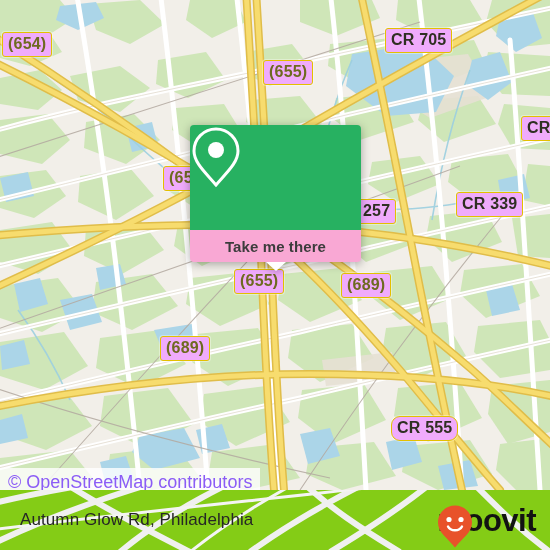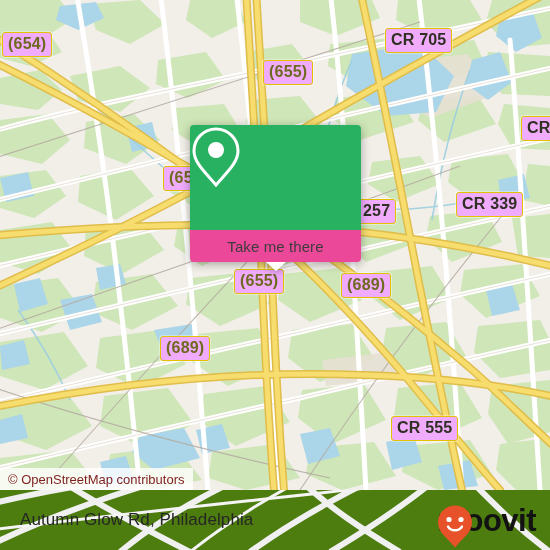--- a/index.html
+++ b/index.html
@@ -59,9 +59,9 @@
   }
   #popup-white{
     height:32px;
-    background:#ec4899;
+    background:#f9a8d4;
     border-radius:0 0 4px 4px;
-    display:flex;align-items:center;justify-content:center;
+    display:flex;align-items:center;justify-content:center;font-weight:bold;
   }
   #popup-label{
     font-size:15px;color:#3c3c3c;letter-spacing:.1px;

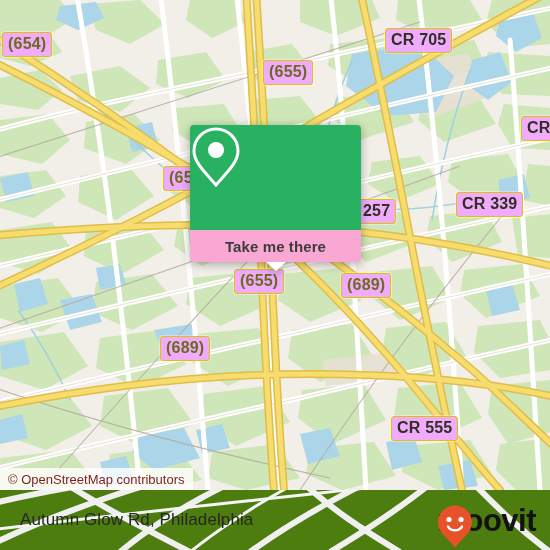--- a/index.html
+++ b/index.html
@@ -274,7 +274,7 @@
         <div class="shield paren" style="left: 234px; top: 269px;">(655)</div>
         <div class="shield paren" style="left: 341px; top: 273px;">(689)</div>
         <div class="shield paren" style="left: 160px; top: 336px;">(689)</div>
-        <div class="shield cr" style="left: 391px; top: 416px;">CR 555</div>
+        <div class="shield cr" style="left: 391px; top: 416px; border-radius: 9px;">CR 555</div>
       </div>
 
     <div id="attribution">© OpenStreetMap contributors</div>

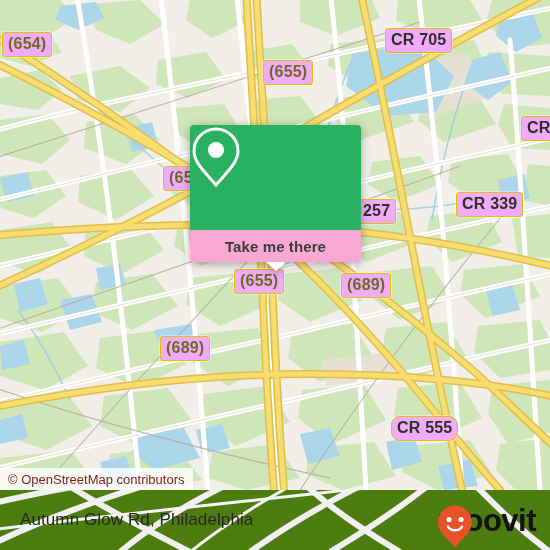--- a/index.html
+++ b/index.html
@@ -39,8 +39,8 @@
   #attribution{
     position:absolute;left:0;top:468px;
     background:rgba(255,255,255,.80);
-    color:#7f1d1d;
-    font-size:13px;
+    color:#8b5cf6;
+    font-size:18px;
     padding:4px 8px 4px 8px;
     white-space:nowrap;
     line-height:1.2;

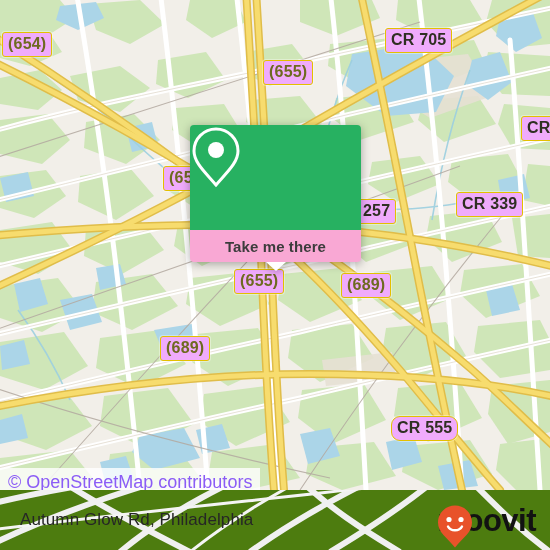--- a/index.html
+++ b/index.html
@@ -78,7 +78,7 @@
   
   #bottombar{
     position:absolute;left:0;top:490px;width:550px;height:60px;
-    background:#4d7c0f;overflow:hidden;
+    background:#84cc16;overflow:hidden;
   }
   #bottombar svg{position:absolute;left:0;top:0;}
   #place-name{

